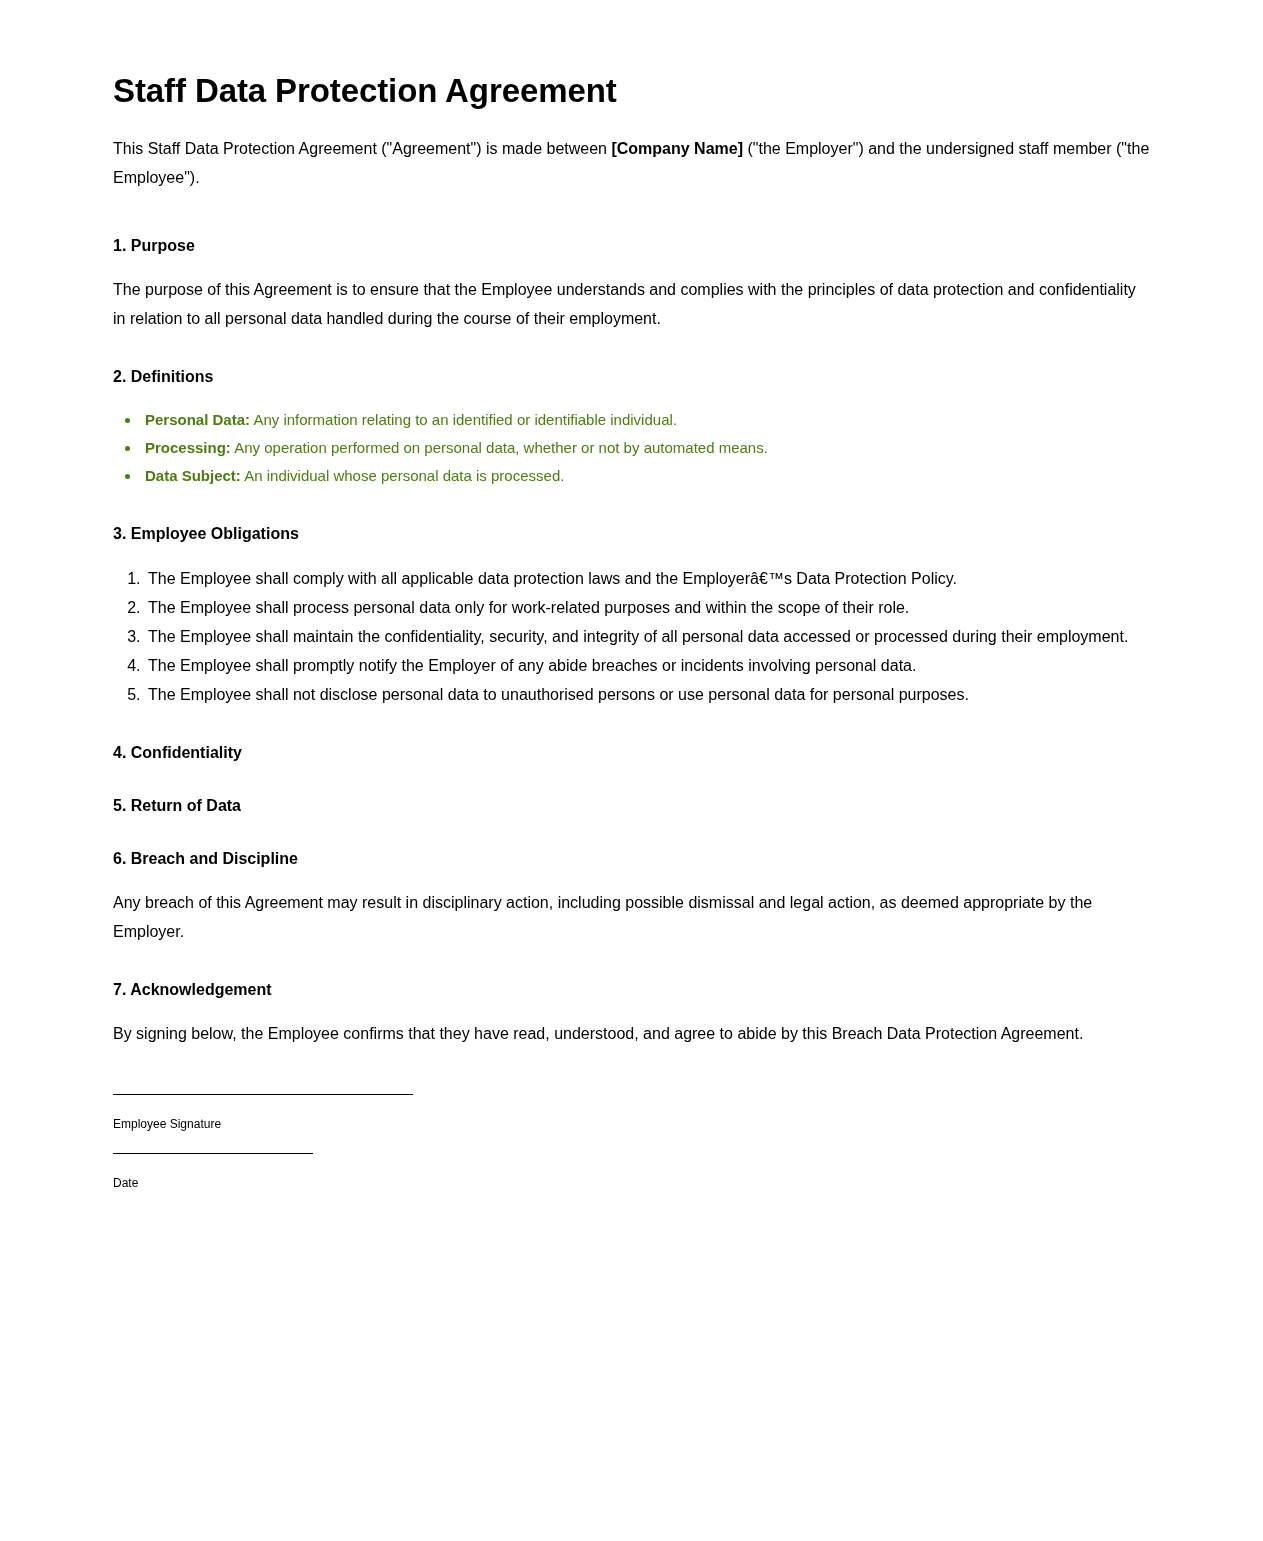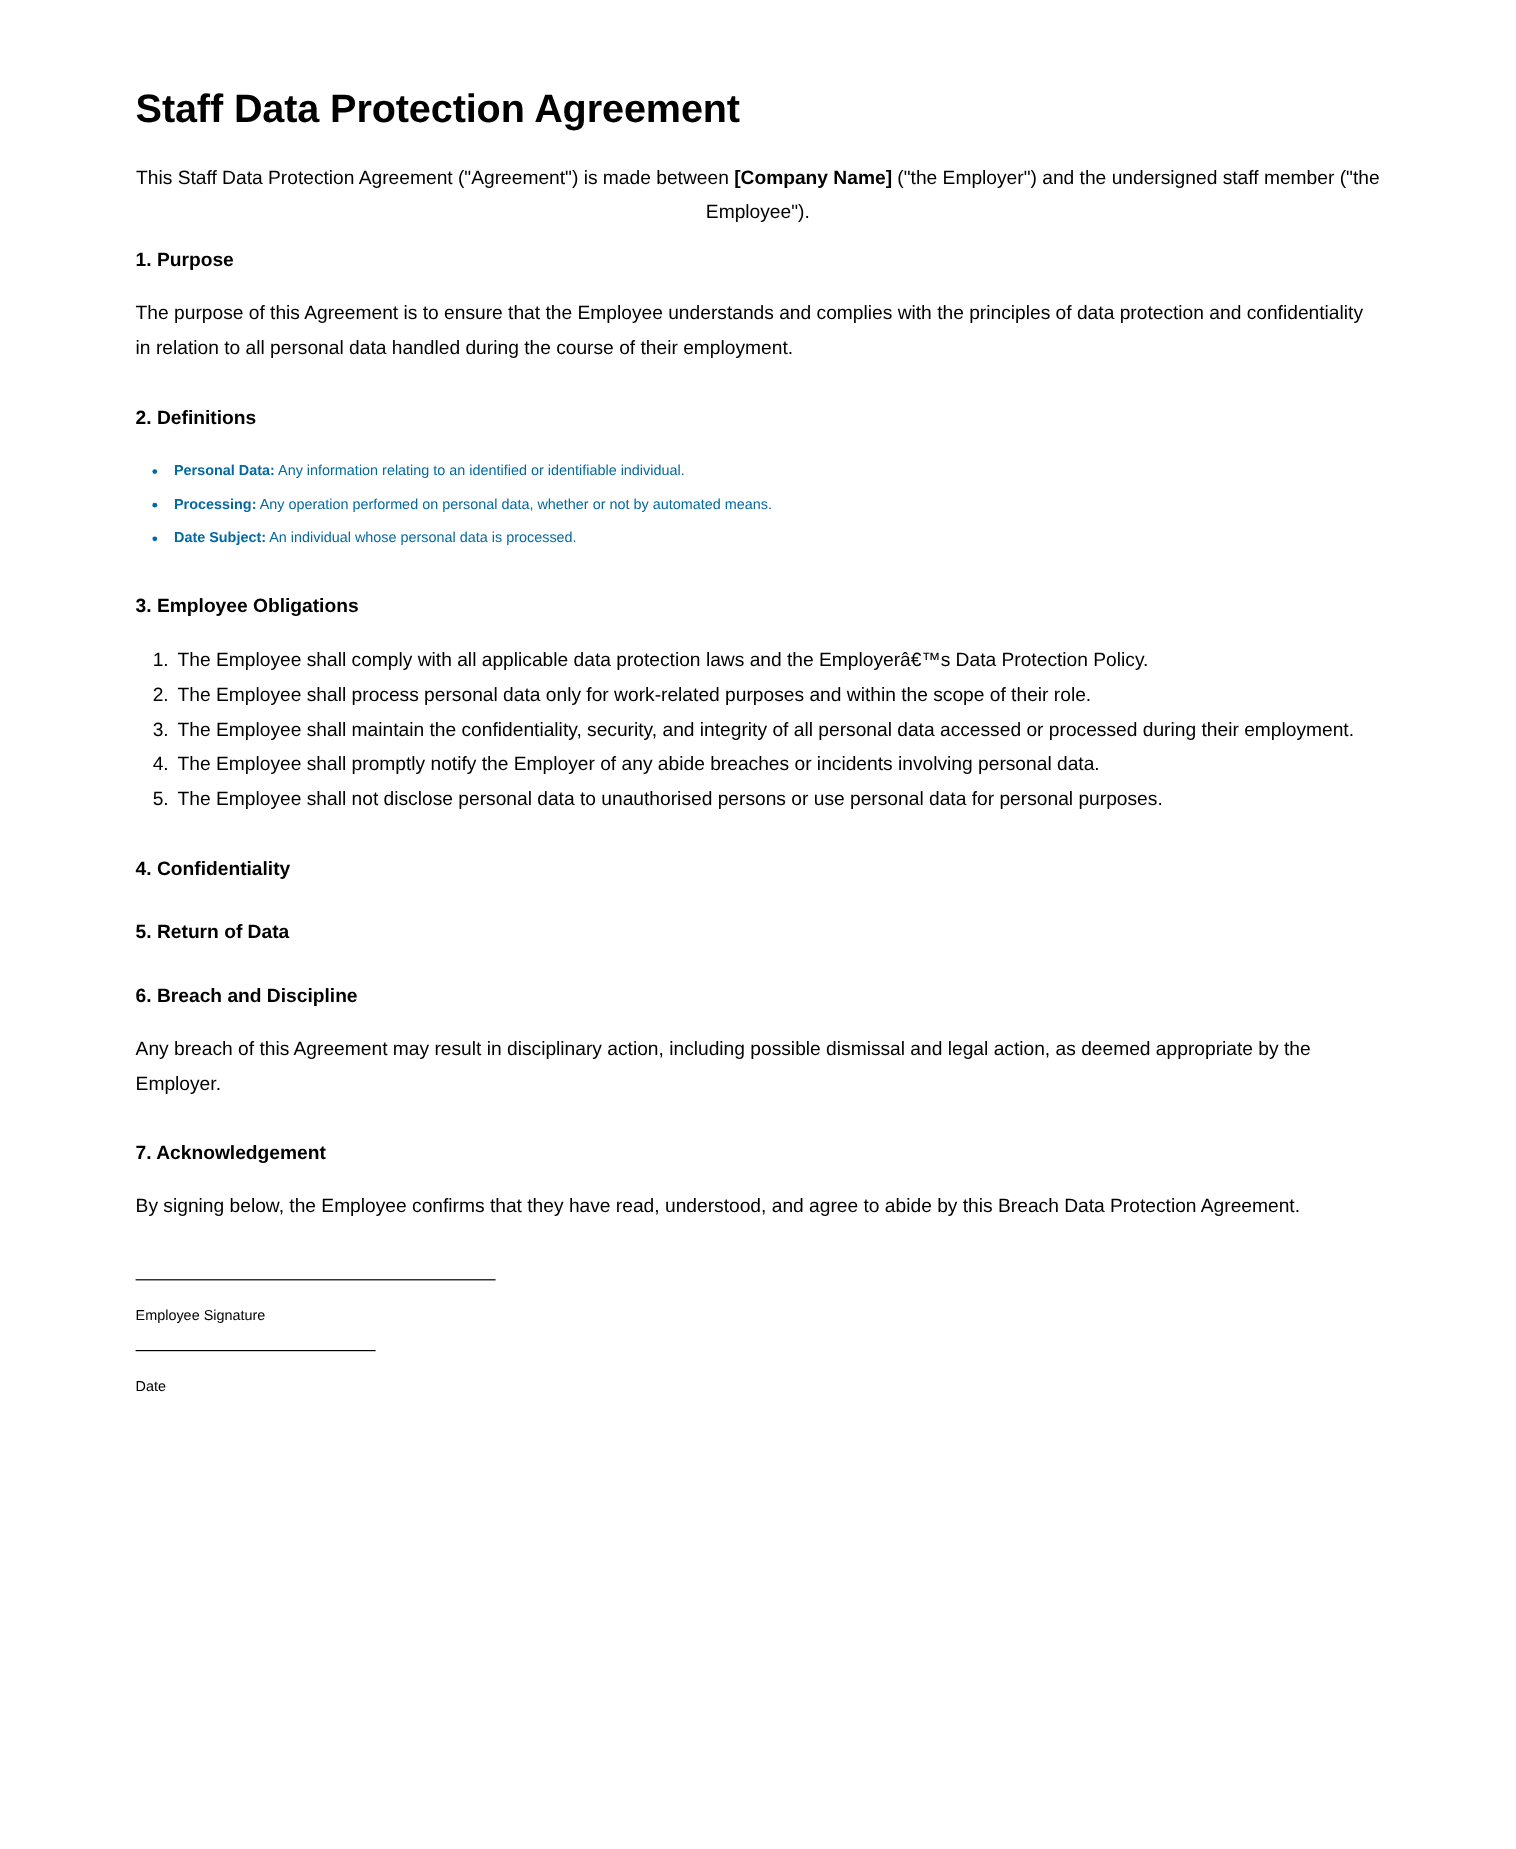--- a/index.html
+++ b/index.html
@@ -39,8 +39,7 @@
     color: #000;
   }
   .intro {
-    margin-bottom: 16px;
-    text-align: center;
+    margin-bottom: 44px;
   }
   .sec-heading {
     font-size: 16px;

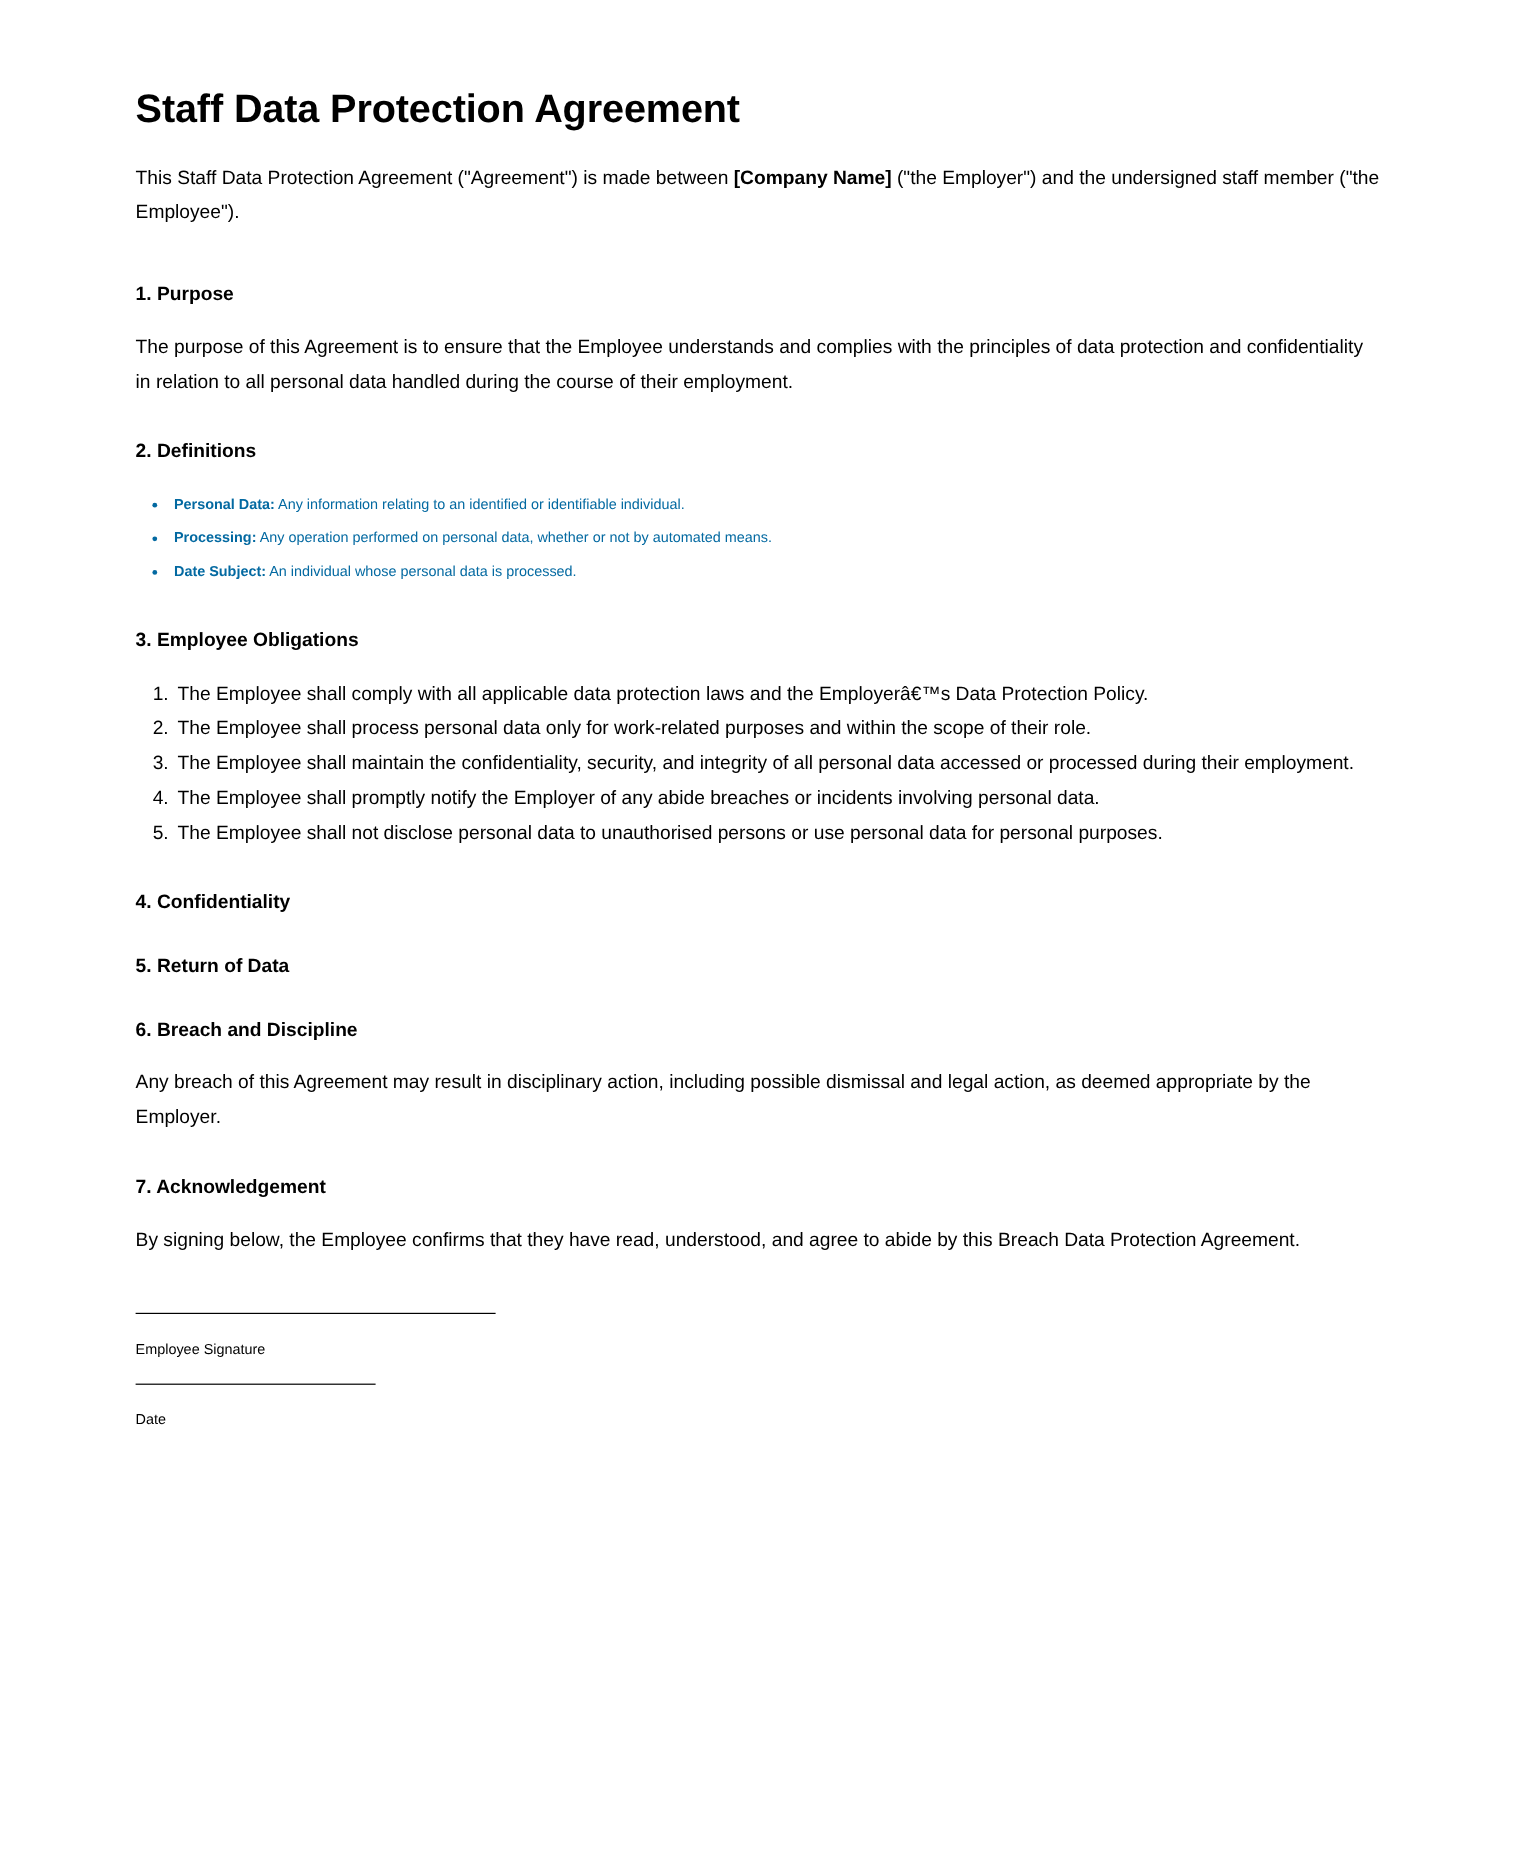--- a/index.html
+++ b/index.html
@@ -60,11 +60,11 @@
     list-style: disc;
   }
   ul.def-list li {
-    font-size: 12px;
+    font-size: 15px;
     line-height: 28px;
     margin: 0 0 0 0;
     padding-left: 4px;
-    color: #0369a1;
+    color: #4d7c0f;
   }
   ol.ob-list {
     margin: 0;

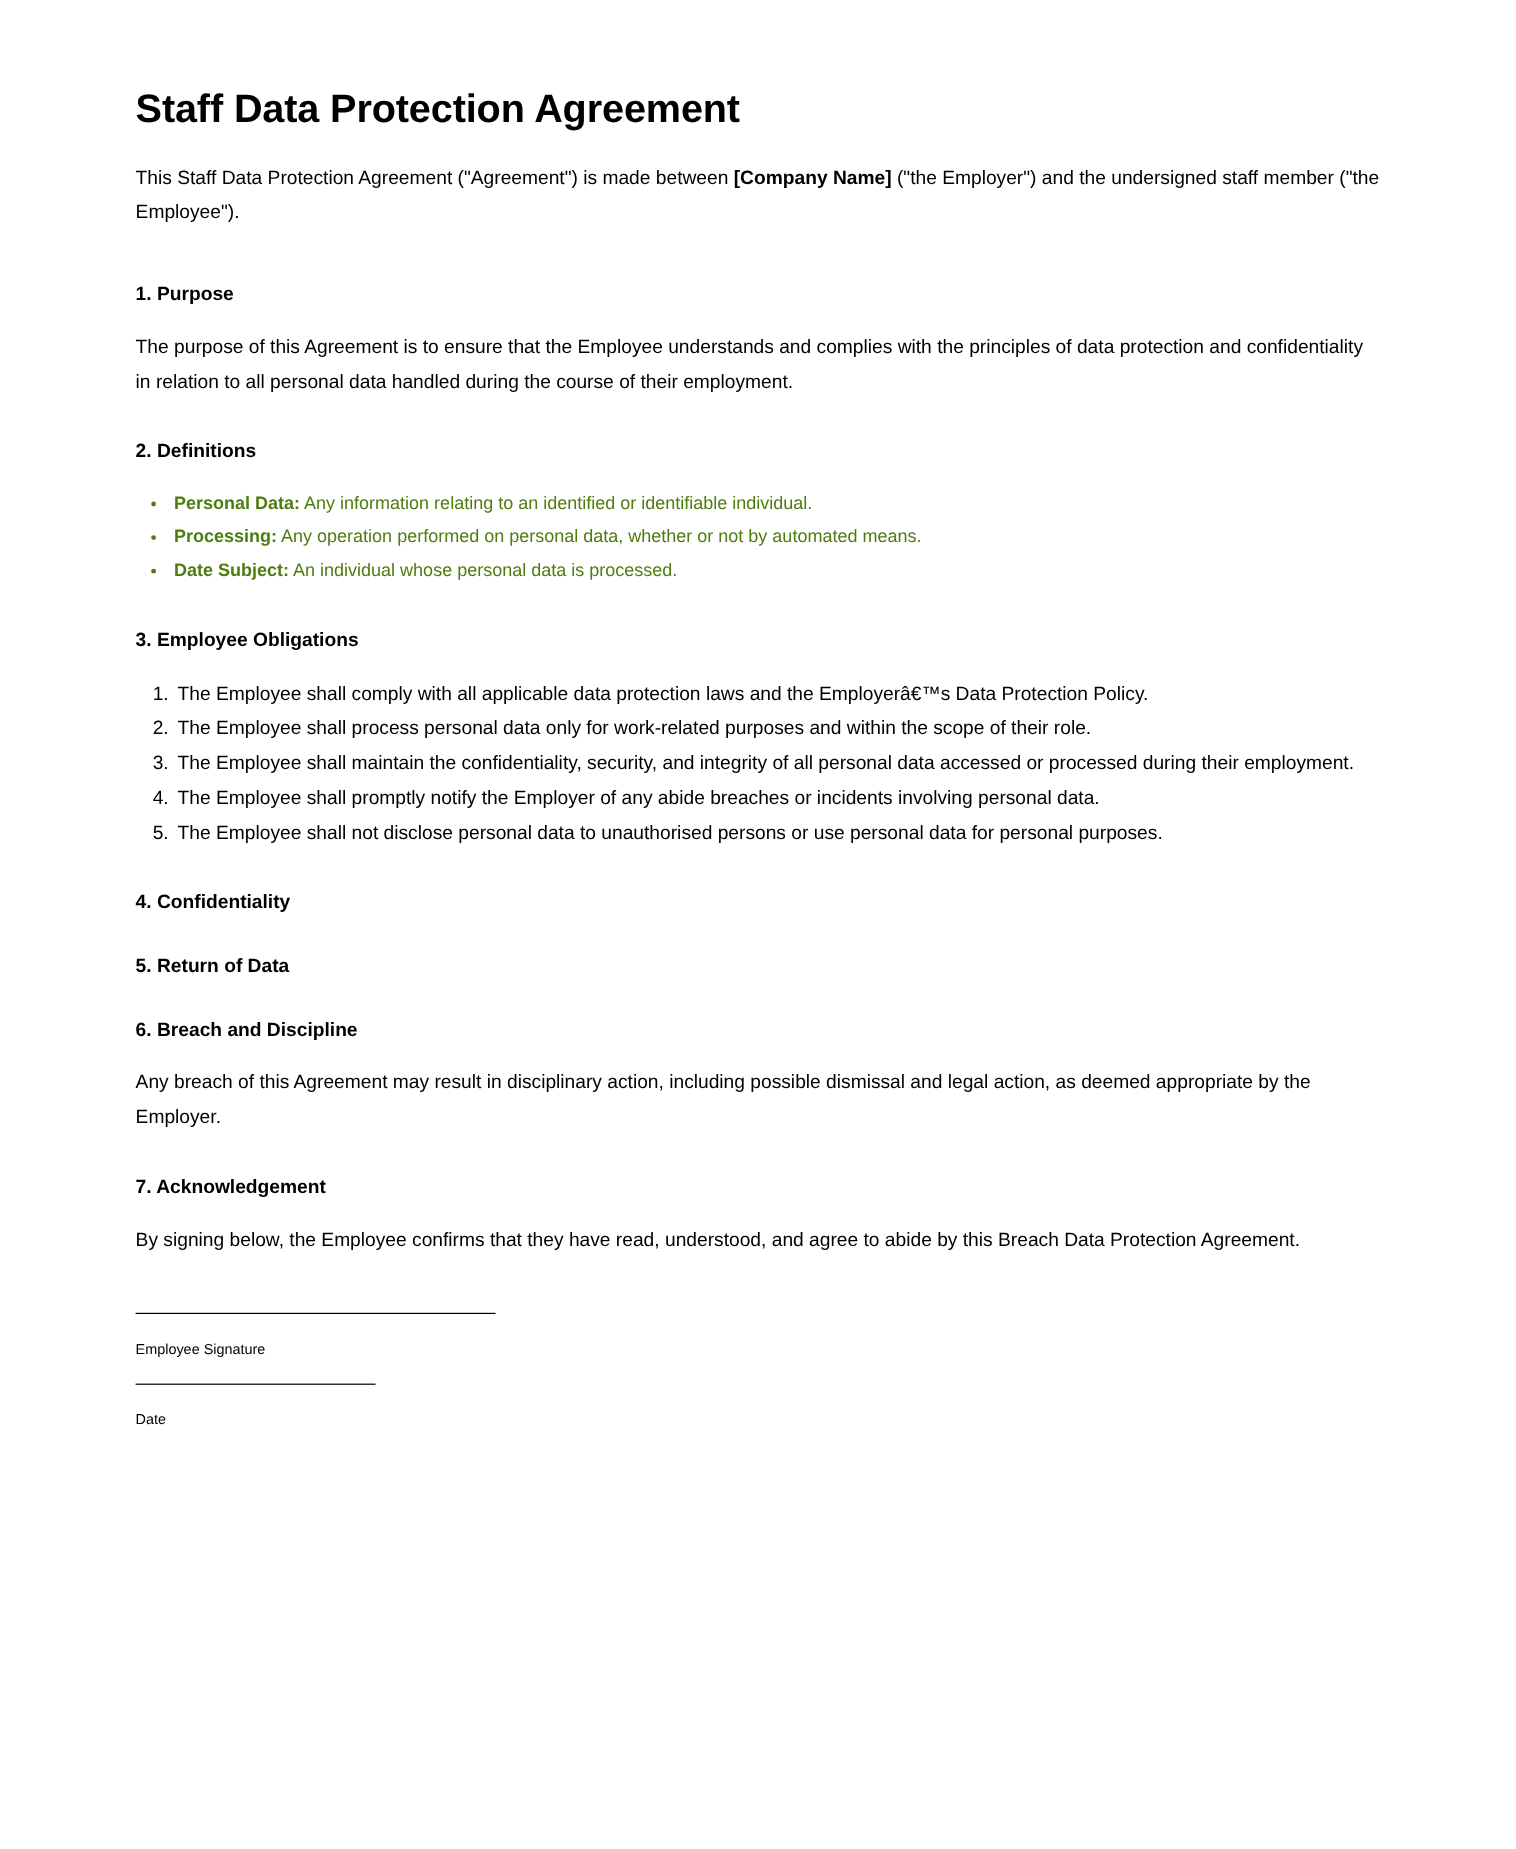--- a/index.html
+++ b/index.html
@@ -123,7 +123,7 @@
     <ul class="def-list">
       <li><span class="term">Personal Data:</span><span> Any information relating to an identified or identifiable individual.</span></li>
       <li><span class="term">Processing:</span><span> Any operation performed on personal data, whether or not by automated means.</span></li>
-      <li><span class="term">Date Subject:</span><span> An individual whose personal data is processed.</span></li>
+      <li><span class="term">Data Subject:</span><span> An individual whose personal data is processed.</span></li>
     </ul>
   </div>
 

